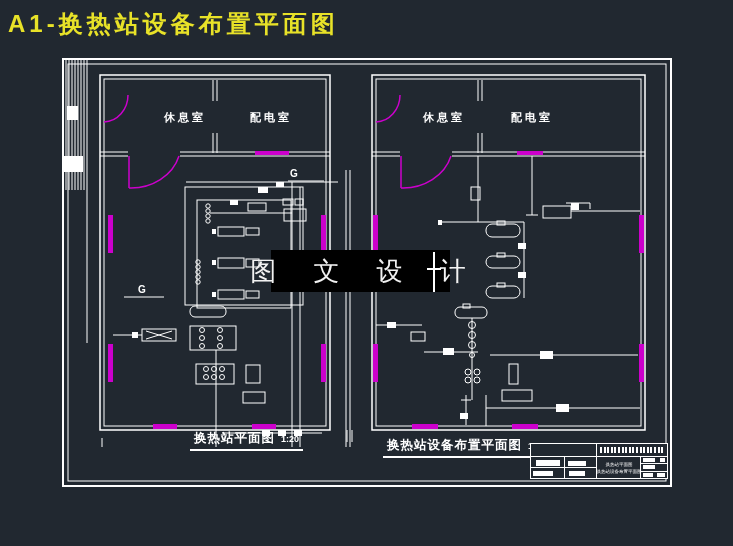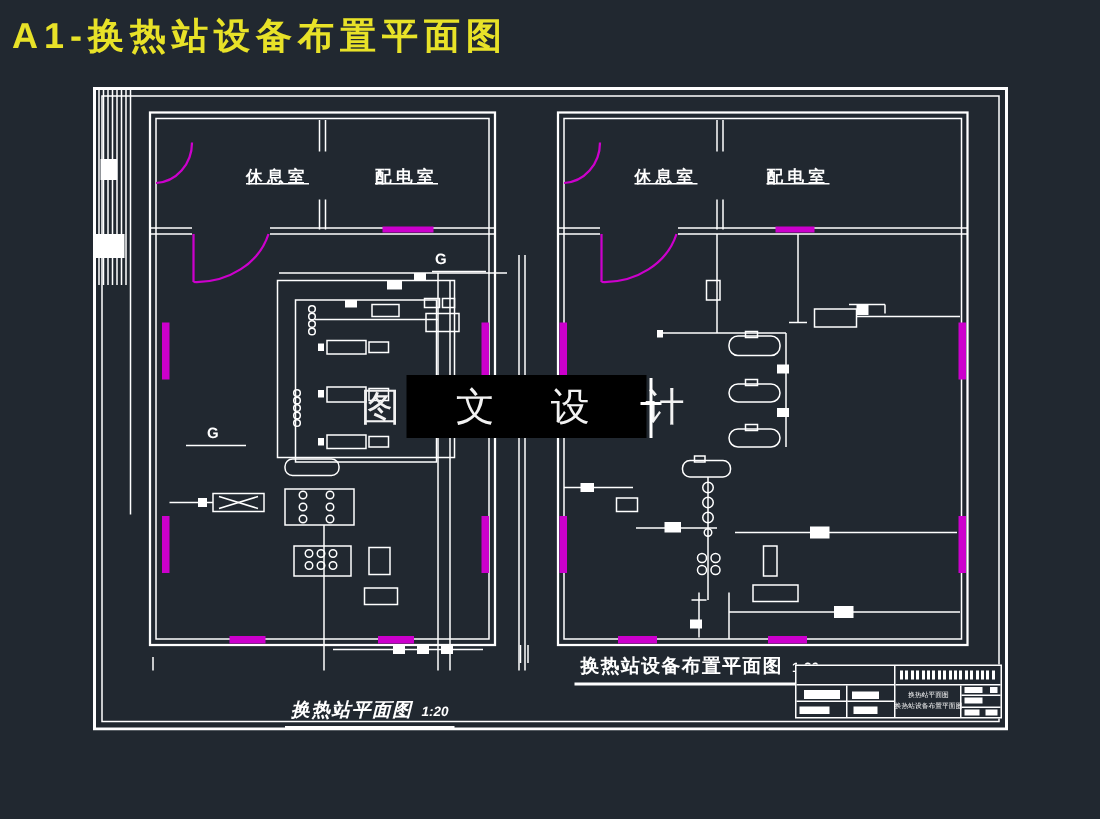--- a/index.html
+++ b/index.html
@@ -16,7 +16,7 @@
   .cad-svg{ position:absolute; left:62px; top:58px; z-index:1; }
   .room-label{
     position:absolute; z-index:3; color:#fff; font-size:11px; font-weight:bold;
-    letter-spacing:3px; white-space:nowrap;text-decoration:underline;
+    letter-spacing:3px; white-space:nowrap;
   }
   .g-marker{
     position:absolute; z-index:3; color:#fff; font-size:10px; font-weight:bold;

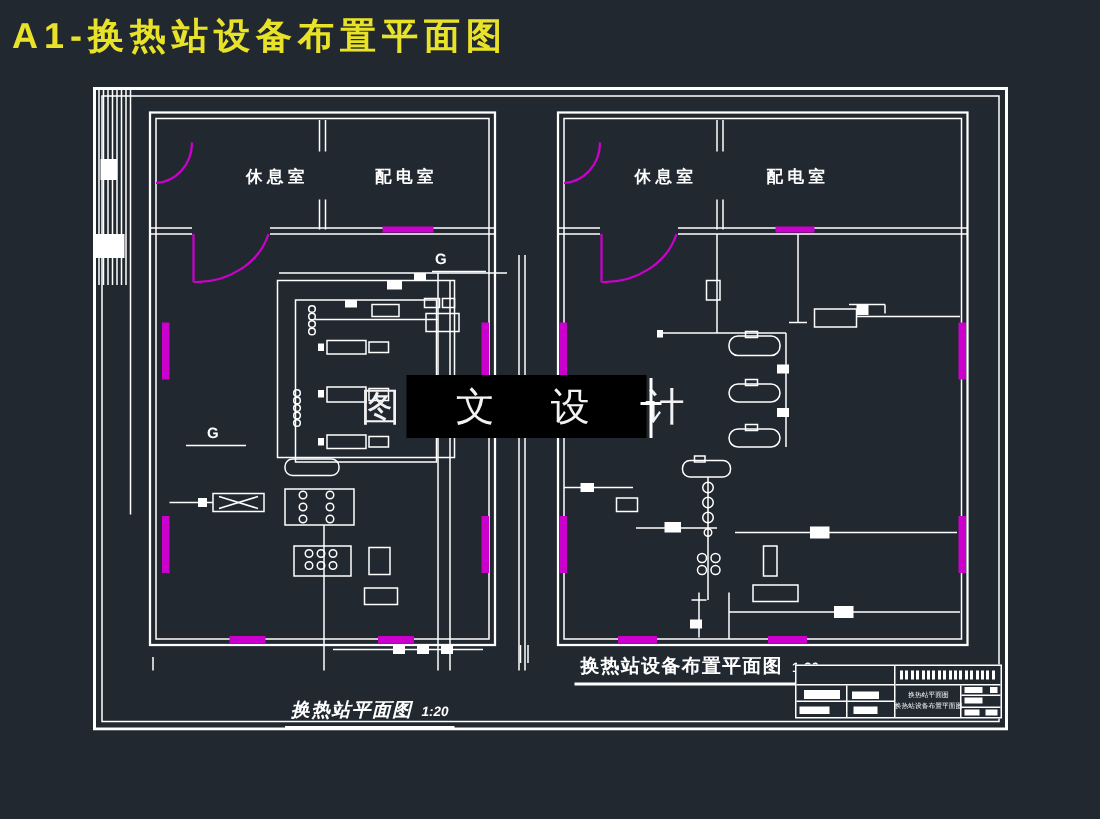--- a/index.html
+++ b/index.html
@@ -22,7 +22,7 @@
     position:absolute; z-index:3; color:#fff; font-size:10px; font-weight:bold;
   }
   .watermark{
-    position:absolute; left:271px; top:250px; width:160px; height:42px;
+    position:absolute; left:271px; top:250px; width:179px; height:42px;
     background:#000; z-index:2; display:flex; align-items:center; justify-content:center;
   }
   .watermark span{

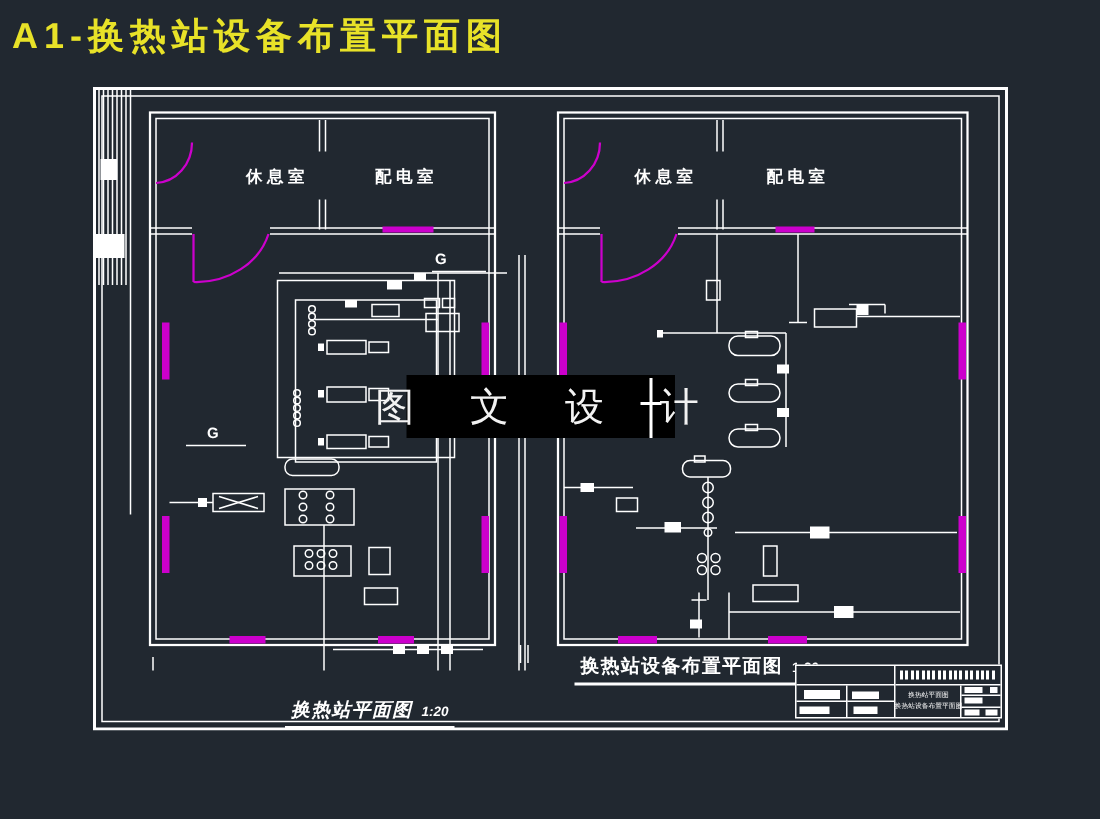--- a/index.html
+++ b/index.html
@@ -289,7 +289,7 @@
   <div class="wm-line"></div>
   <div class="wm-tick"></div>
 
-  <div class="caption" style="left:190px; top:464px;font-style:italic;">
+  <div class="caption" style="left:190px; top:428px;">
     <span class="cap-text">换热站平面图</span><span class="cap-scale">1:20</span>
   </div>
   <div class="caption" style="left:383px; top:435px;">

